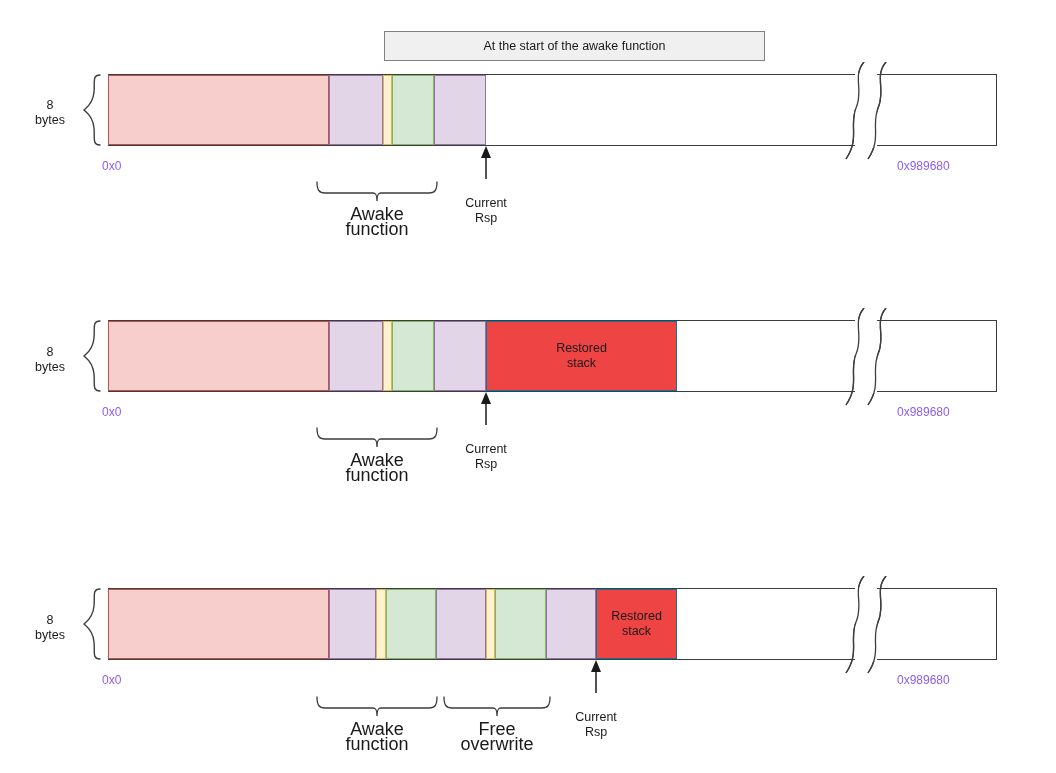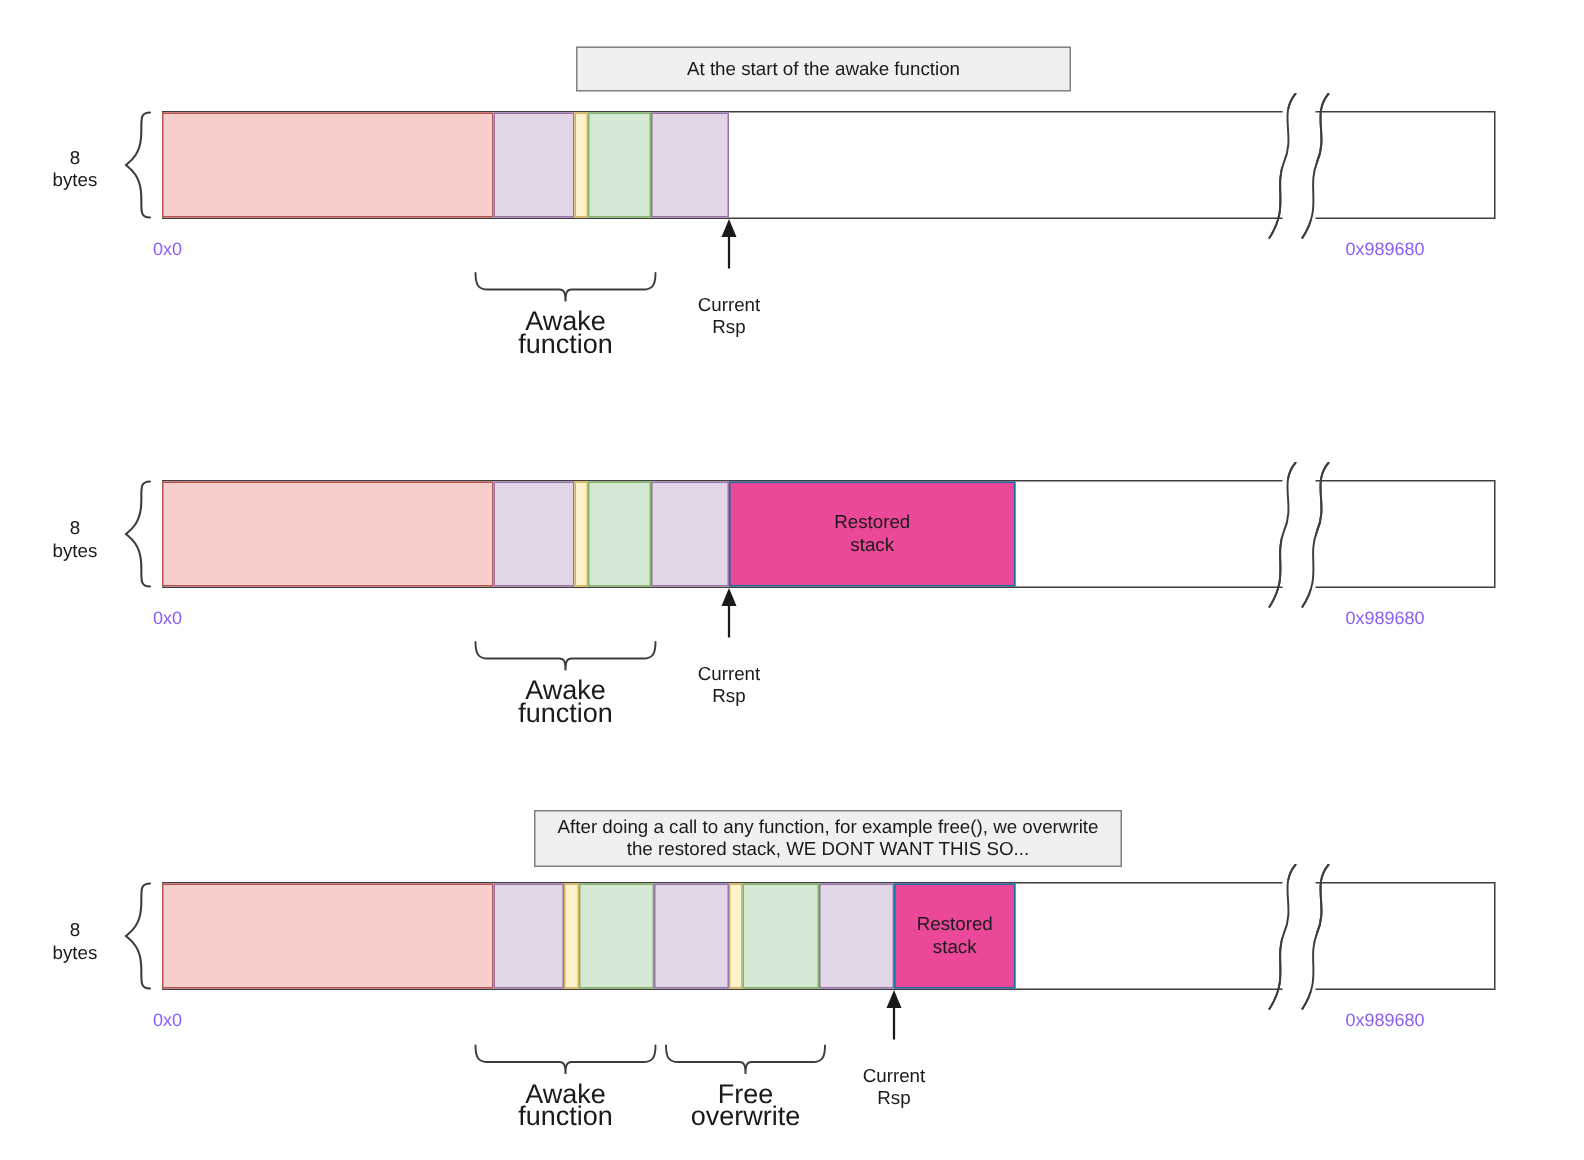--- a/index.html
+++ b/index.html
@@ -69,7 +69,7 @@
 
 <div class="panel" style="top:0;height:260px;">
 
-  <div class="callout" style="left:384px;top:31px;width:330px;height:30px;">At the start of the awake function</div>
+  <div class="callout" style="left:384px;top:31px;width:381px;height:30px;">At the start of the awake function</div>
 
   <div class="leftlabel" style="left:20px;top:98px;width:60px;">8
 bytes</div>

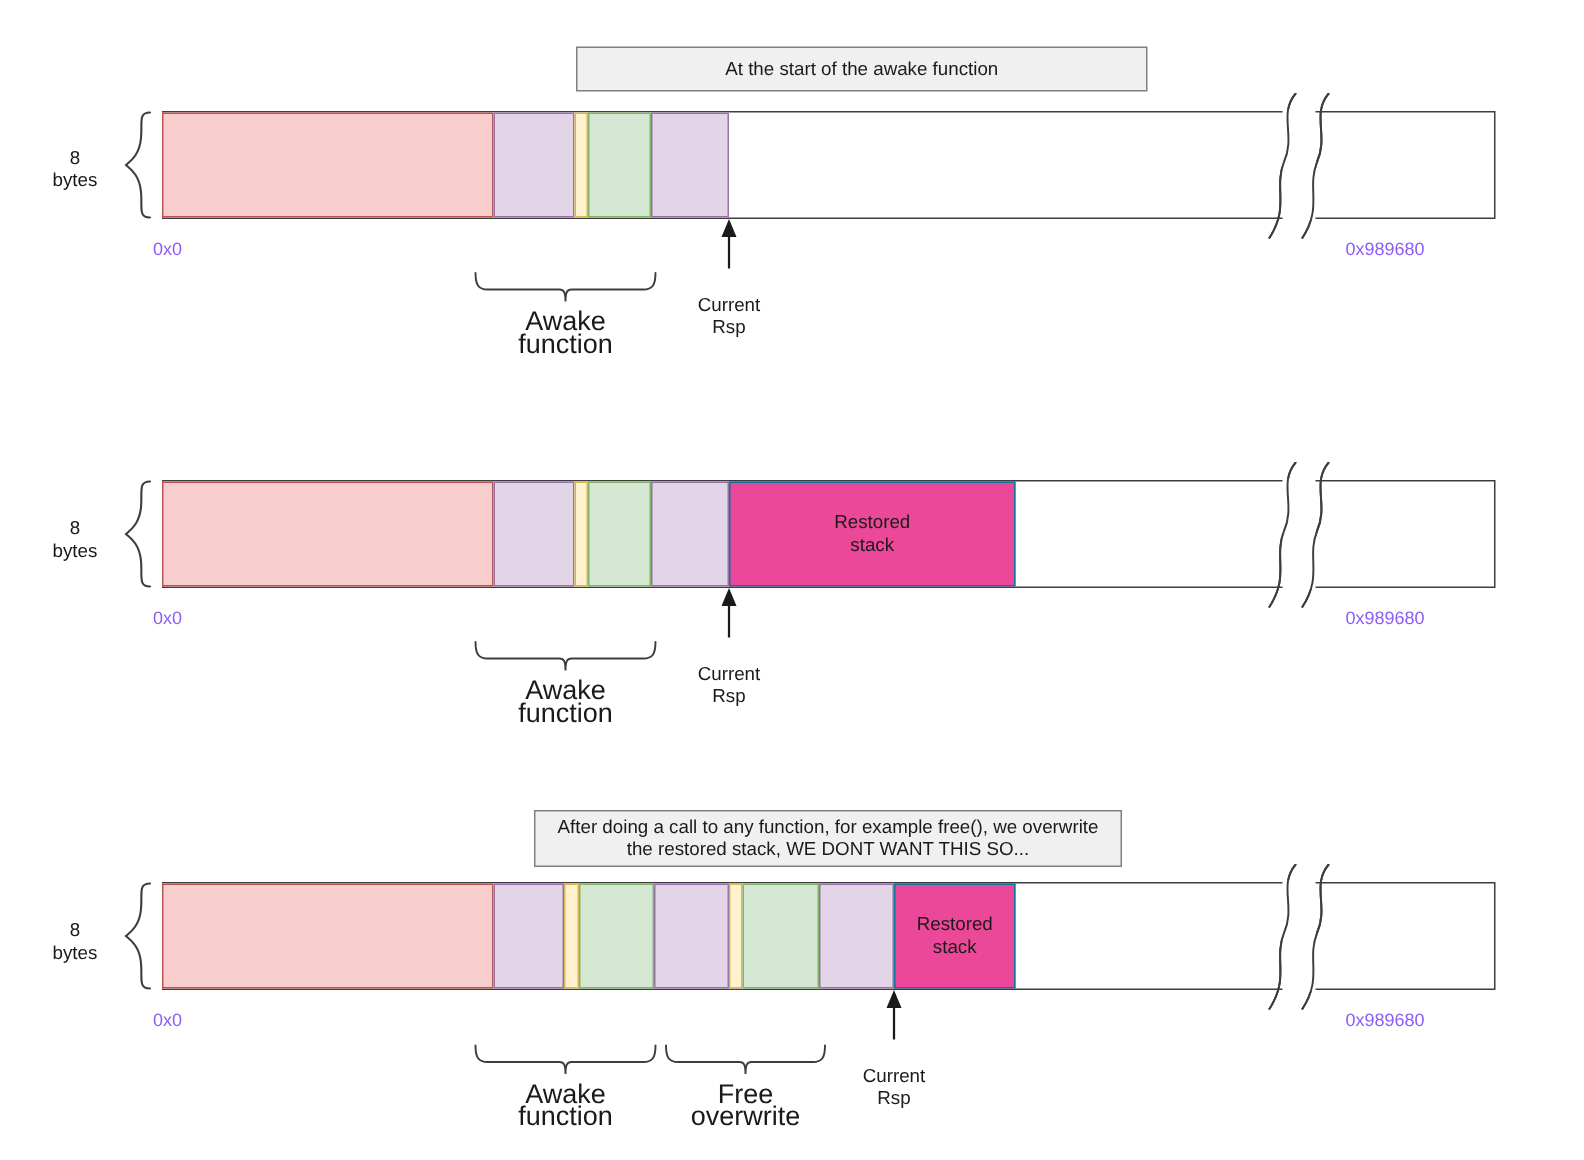--- a/index.html
+++ b/index.html
@@ -29,7 +29,7 @@
   .seg.purple{background:#e1d5e7;border:1px solid #9673a6;}
   .seg.yellow{background:#fff2cc;border:1px solid #d6b656;}
   .seg.green {background:#d5e8d4;border:1px solid #82b366;}
-  .seg.blue  {background:#ec4899;border:1px solid #10739e;}
+  .seg.blue  {background:#ef4444;border:1px solid #10739e;}
   .seg-label{
     position:absolute;left:0;right:0;top:50%;transform:translateY(-50%);
     text-align:center;font-size:12.5px;line-height:15px;color:#1a1a1a;

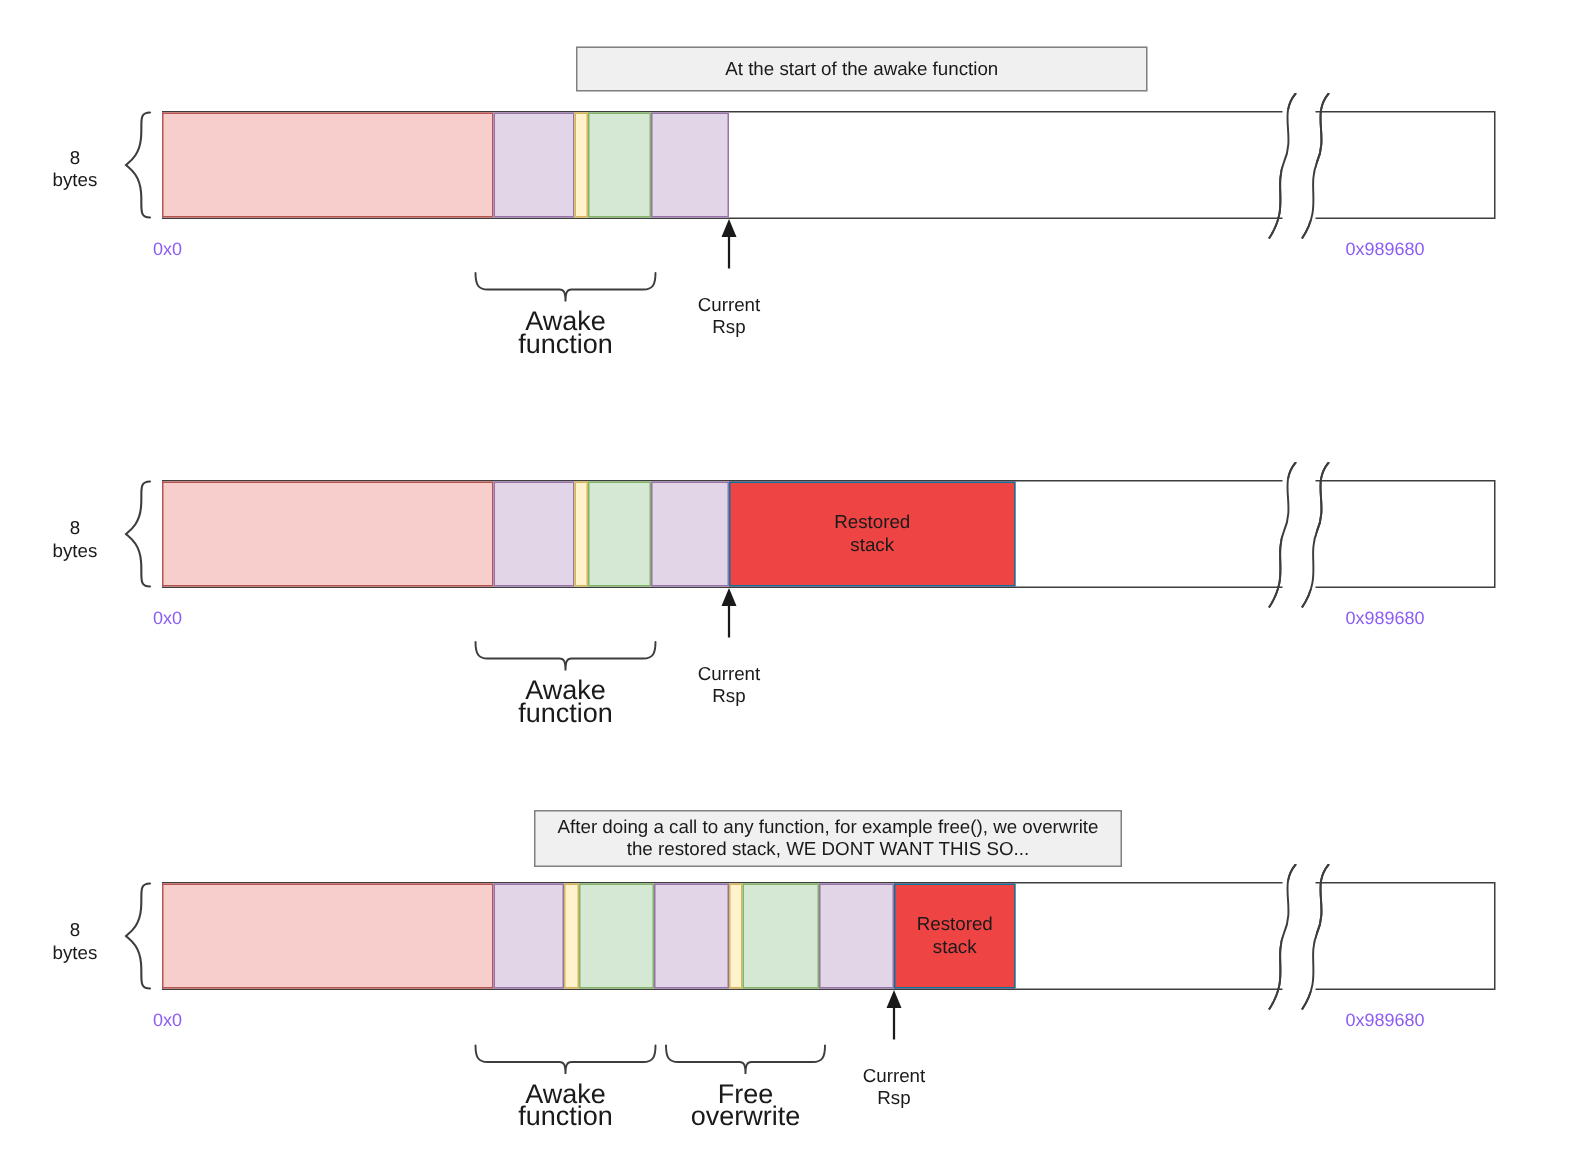--- a/index.html
+++ b/index.html
@@ -162,7 +162,6 @@
 
 <div class="panel" style="top:520px;height:253px;">
 
-  <div class="callout" style="left:356px;top:20px;width:392px;height:38px;">After doing a call to any function, for example free(), we overwrite the restored stack, WE DONT WANT THIS SO...</div>
 
   <div class="leftlabel" style="left:20px;top:93px;width:60px;">8
 bytes</div>

